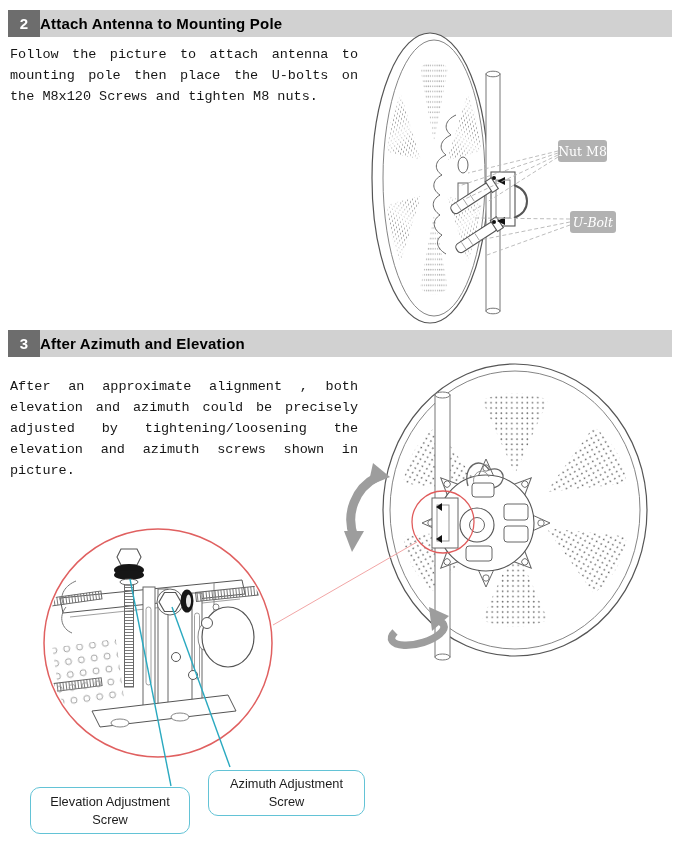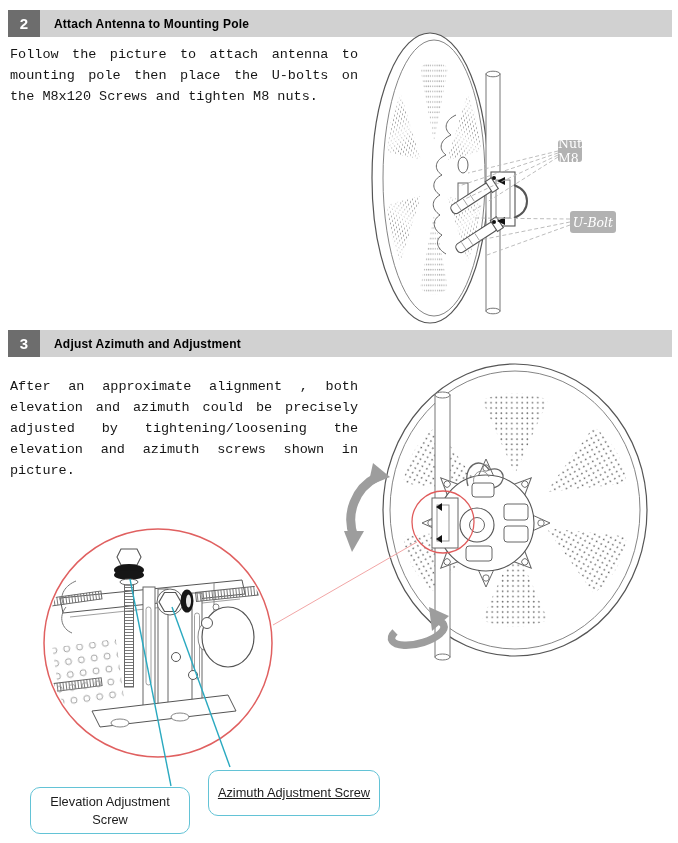--- a/index.html
+++ b/index.html
@@ -16,8 +16,8 @@
     display:flex;align-items:center;justify-content:center;flex:0 0 32px;
   }
   .sec-title{
-    display:flex;align-items:center;margin-left:14px;font-weight:bold;
-    font-size:12px;color:#000;letter-spacing:.2px;
+    display:flex;align-items:center;font-weight:bold;
+    font-size:15px;color:#000;letter-spacing:.2px;
   }
   .body-text{
     position:absolute;left:10px;width:348px;margin:0;

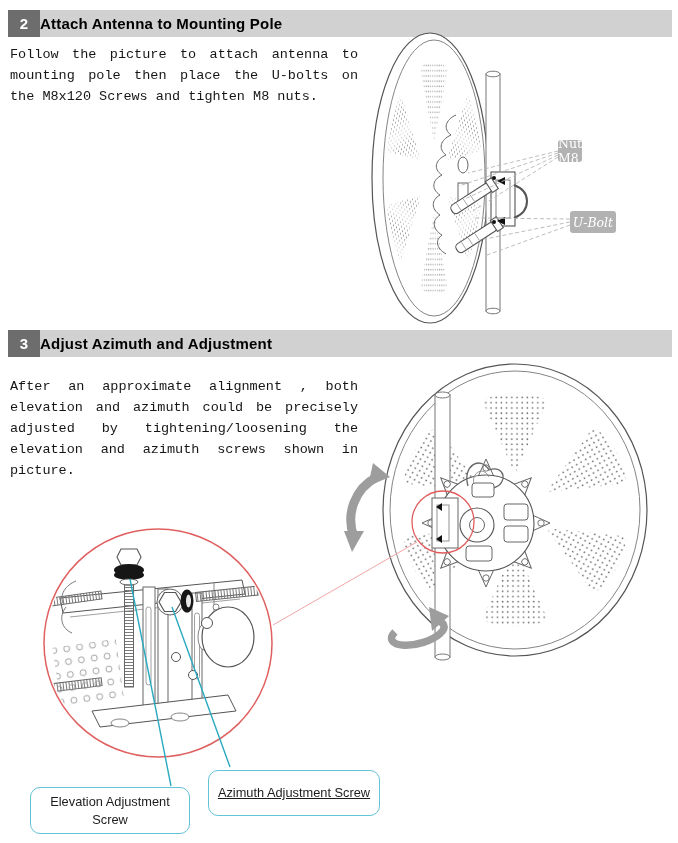--- a/index.html
+++ b/index.html
@@ -110,7 +110,7 @@
     </g>
   </svg>
 
-  <div class="fig-label" style="left:558px;top:140px;width:24px;height:22px;">Nut M8</div>
+  <div class="fig-label" style="left:558px;top:140px;width:49px;height:22px;">Nut M8</div>
   <div class="fig-label" style="left:570px;top:211px;width:46px;height:22px;font-style:italic;">U-Bolt</div>
 
   <div class="sec-header" style="top:330px;">

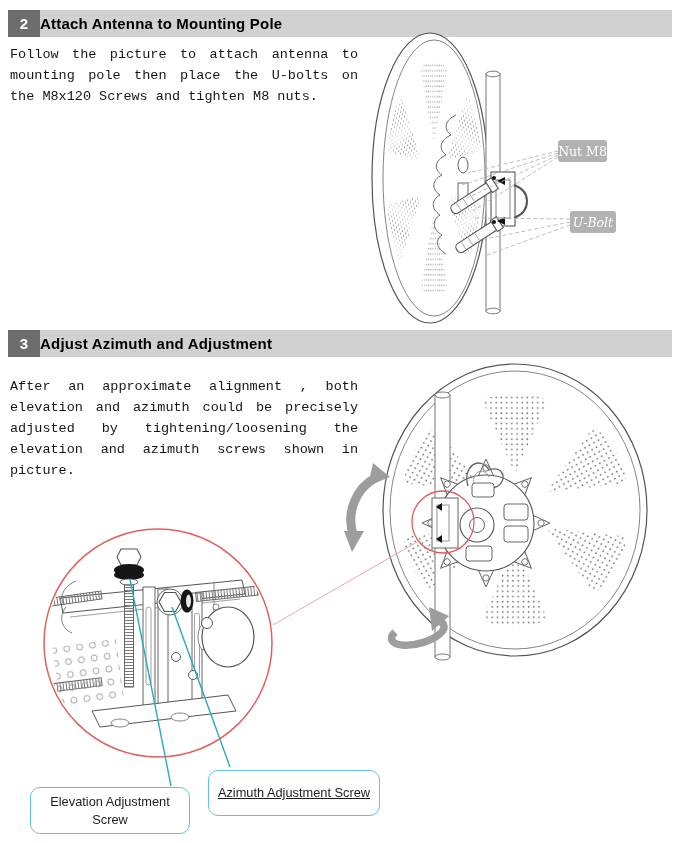--- a/index.html
+++ b/index.html
@@ -115,7 +115,7 @@
 
   <div class="sec-header" style="top:330px;">
     <div class="sec-num">3</div>
-    <div class="sec-title">Adjust Azimuth and Adjustment</div>
+    <div class="sec-title">After Azimuth and Elevation</div>
   </div>
 
   <p class="body-text" style="top:376px;">After an approximate alignment , both elevation and azimuth could be precisely adjusted by tightening/loosening the elevation and azimuth screws shown in picture.</p>

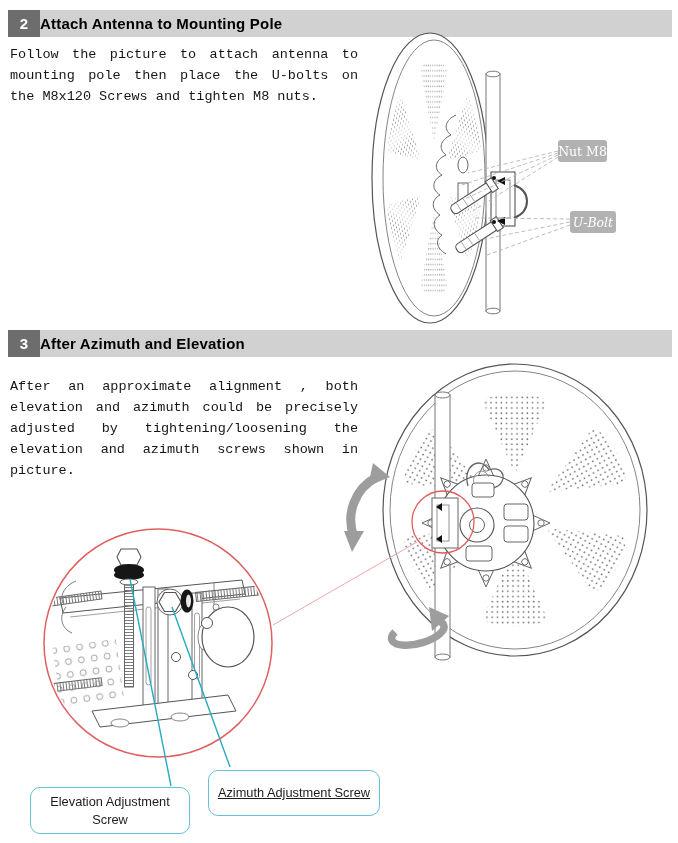--- a/index.html
+++ b/index.html
@@ -264,7 +264,7 @@
   </svg>
 
   <div class="callout" style="left:30px;top:787px;width:160px;height:47px;">Elevation Adjustment Screw</div>
-  <div class="callout" style="left:208px;top:770px;width:172px;height:46px;text-decoration:underline;">Azimuth Adjustment Screw</div>
+  <div class="callout" style="left:208px;top:770px;width:157px;height:46px;">Azimuth Adjustment Screw</div>
 
 </div>
 

